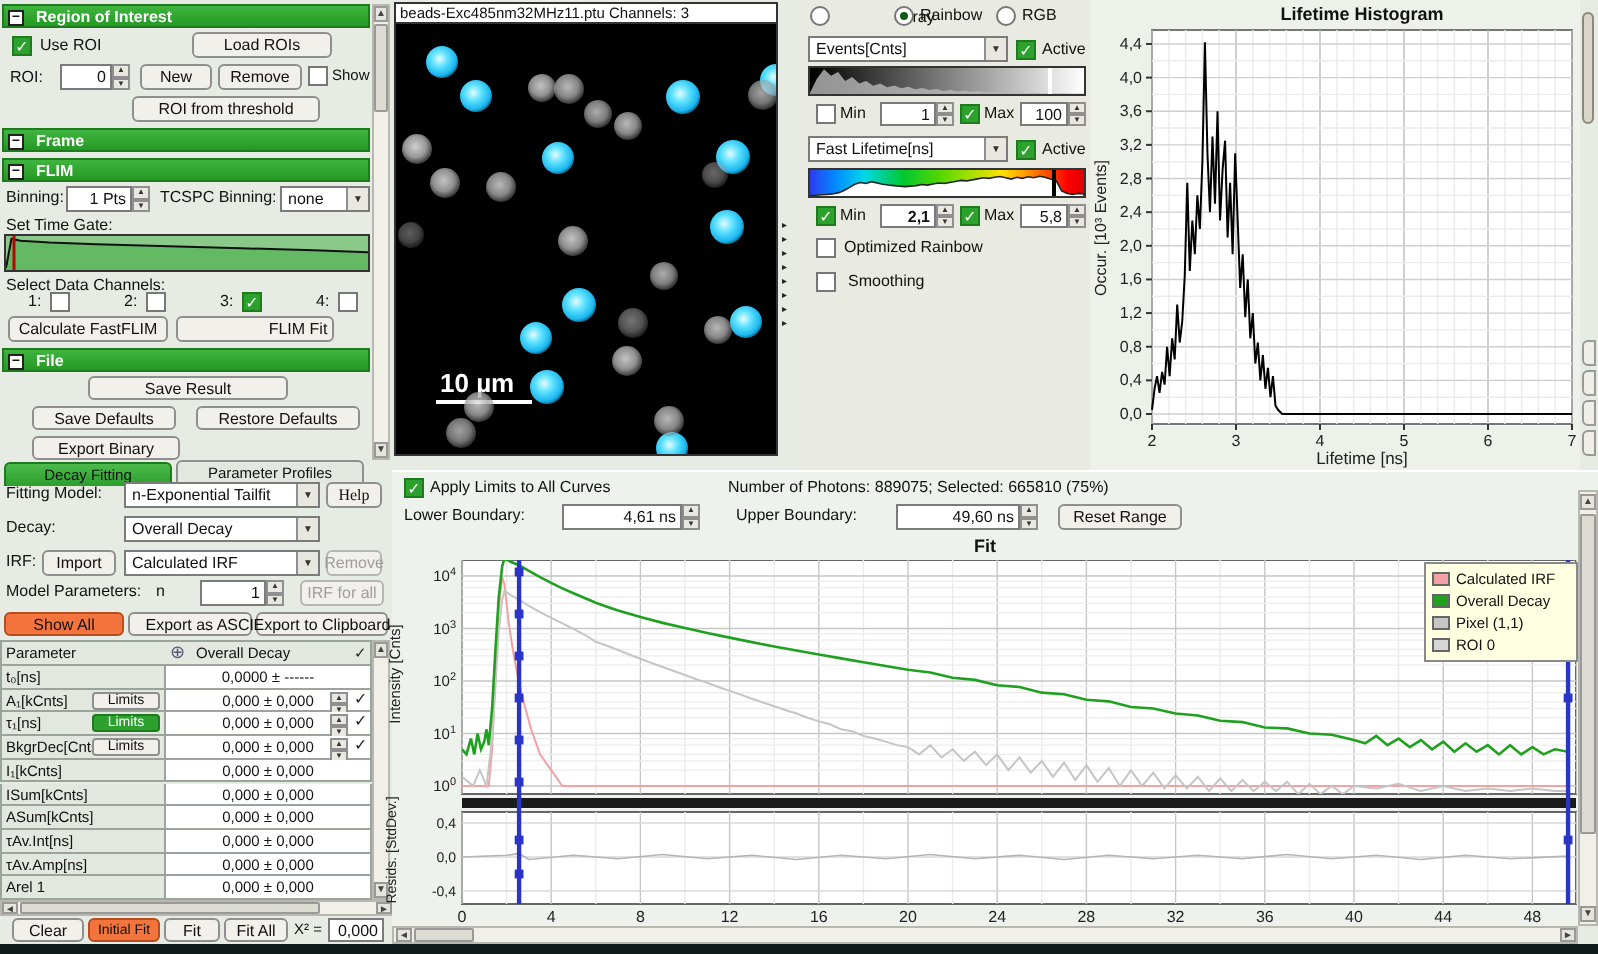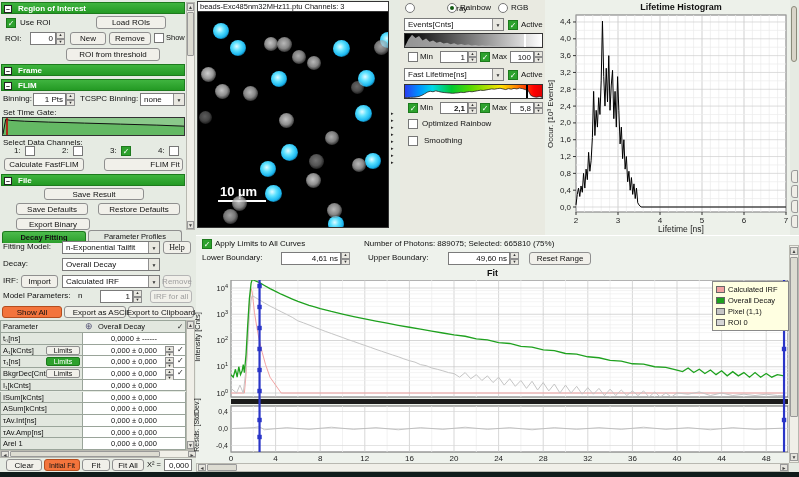--- a/index.html
+++ b/index.html
@@ -98,7 +98,7 @@
       </div>
 
     <div class="abs btn" style="left:4px;top:158px;width:80px;height:13px;">Calculate FastFLIM</div>
-    <div class="abs btn" style="left:104px;top:158px;width:79px;height:13px;padding-left:43px;">FLIM Fit</div>
+    <div class="abs btn" style="left:88px;top:158px;width:79px;height:13px;padding-left:43px;">FLIM Fit</div>
 
     <div class="abs hdr" style="left:1px;top:174px;width:184px;"><span class="colbox">–</span><span>File</span></div>
     <div class="abs btn" style="left:44px;top:188px;width:100px;height:12px;">Save Result</div>

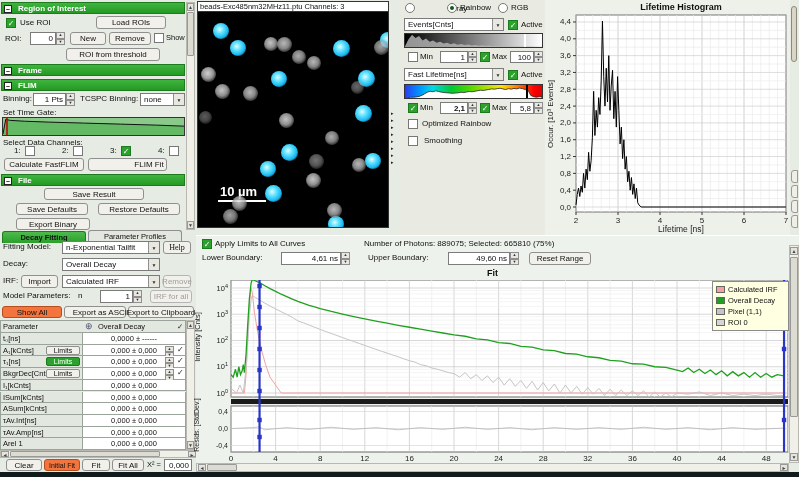--- a/index.html
+++ b/index.html
@@ -24,7 +24,7 @@
   .dd .t { flex:1; padding-left:3px; white-space:nowrap; overflow:hidden; }
   .dd .b { width:11px; align-self:stretch; background:#e8e7e0; border-left:1px solid #8f8f8f; font-size:5px; display:flex; align-items:center; justify-content:center; color:#333; }
   .tab { position:absolute; top:0; height:12px; line-height:12px; text-align:center; font-size:7.5px; border:1px solid #8f8f8f; border-bottom:none; border-radius:3px 3px 0 0; background:#e2e7df; }
-  .tab.act { background:linear-gradient(#4cbb4c,#2b9e2b); border-color:#1d7a1d; font-weight:bold; }
+  .tab.act { background:linear-gradient(#4cbb4c,#2b9e2b); border-color:#1d7a1d; font-weight:normal; }
   .sb { background:#f0efe8; border:1px solid #b8b8b0; }
   .sbtn { position:absolute; background:#e5e4dd; border:1px solid #999; font-size:5px; line-height:7px; text-align:center; color:#444; }
   .sthumb { position:absolute; background:#dddcd2; border:1px solid #999; border-radius:1px; }

